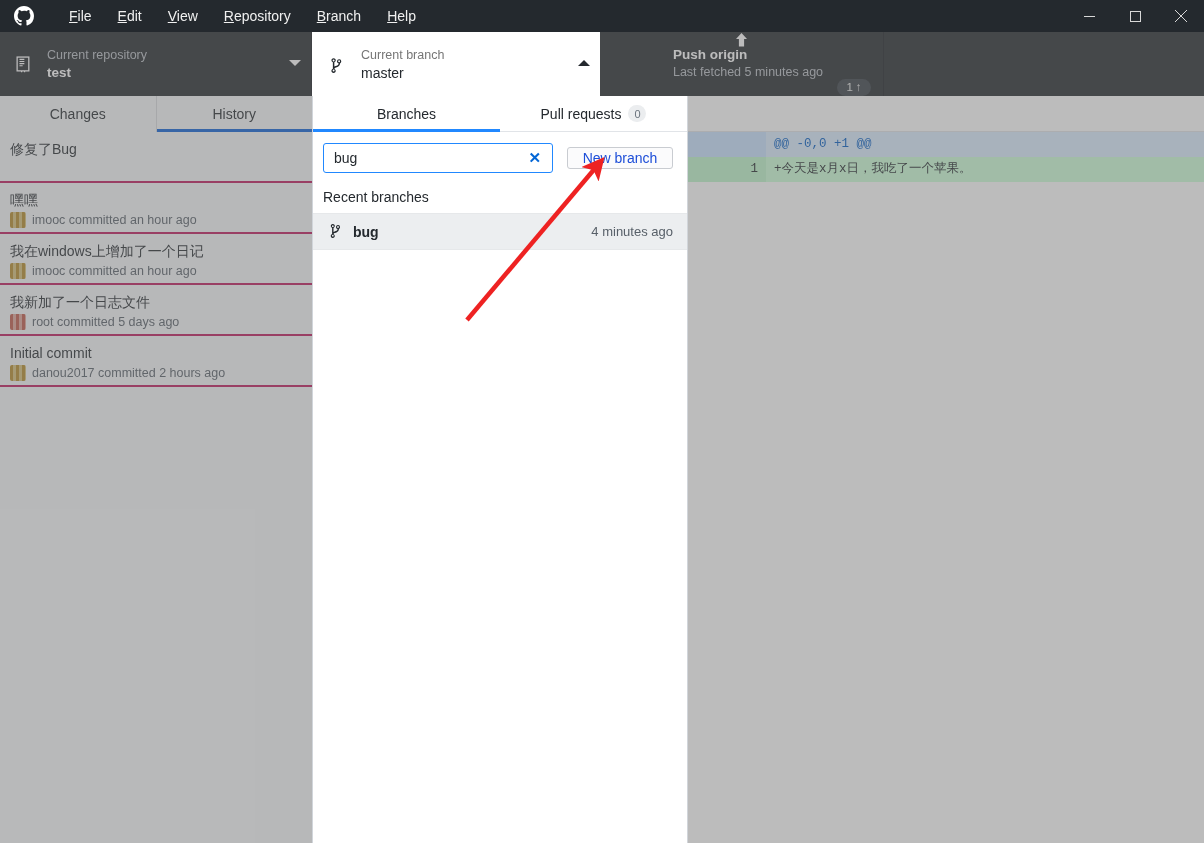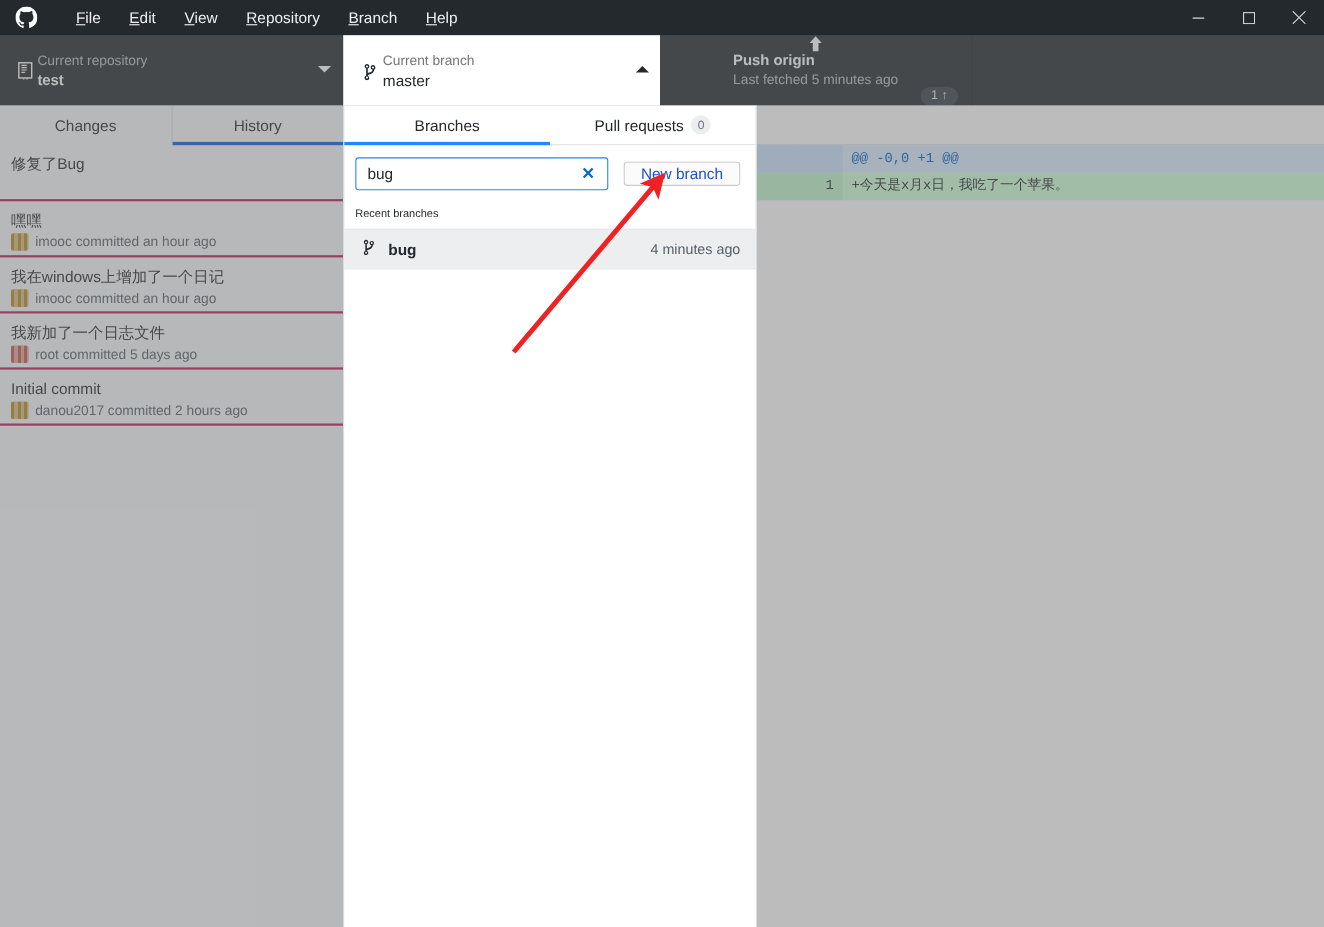--- a/index.html
+++ b/index.html
@@ -63,7 +63,7 @@
     position: relative;
   }
   .tb-icon { width: 22px; display: flex; align-items: center; justify-content: center; flex: none; }
-  .tb-text { margin-left: 0; display: flex; flex-direction: column; justify-content: center; overflow: hidden; }
+  .tb-text { margin-left: 13px; display: flex; flex-direction: column; justify-content: center; overflow: hidden; }
   .tb-label { font-size: 12.5px; color: #b9bec4; line-height: 17px; white-space: nowrap; }
   .tb-value { font-size: 13.5px; color: #ffffff; font-weight: bold; line-height: 18px; white-space: nowrap; }
   .tb-caret { margin-left: auto; color: #ffffff; font-size: 9px; padding-left: 6px; }

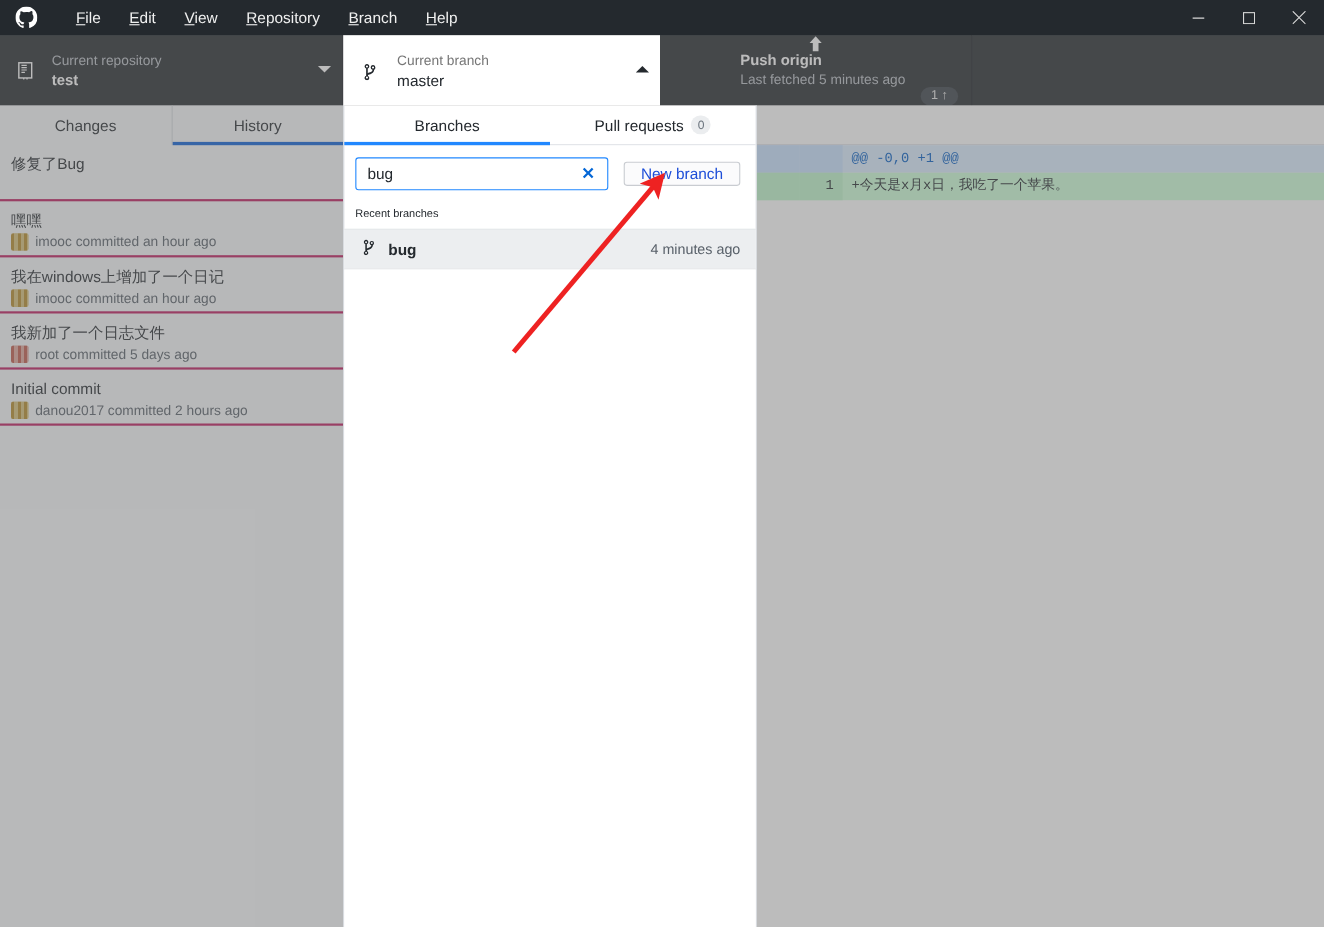--- a/index.html
+++ b/index.html
@@ -261,7 +261,7 @@
     padding: 0 12px;
   }
   .fo-section-title {
-    font-size: 10px; color: #24292e;
+    font-size: 14px; color: #24292e;
     padding: 6px 0 8px 10px;
   }
   .branch-row {

